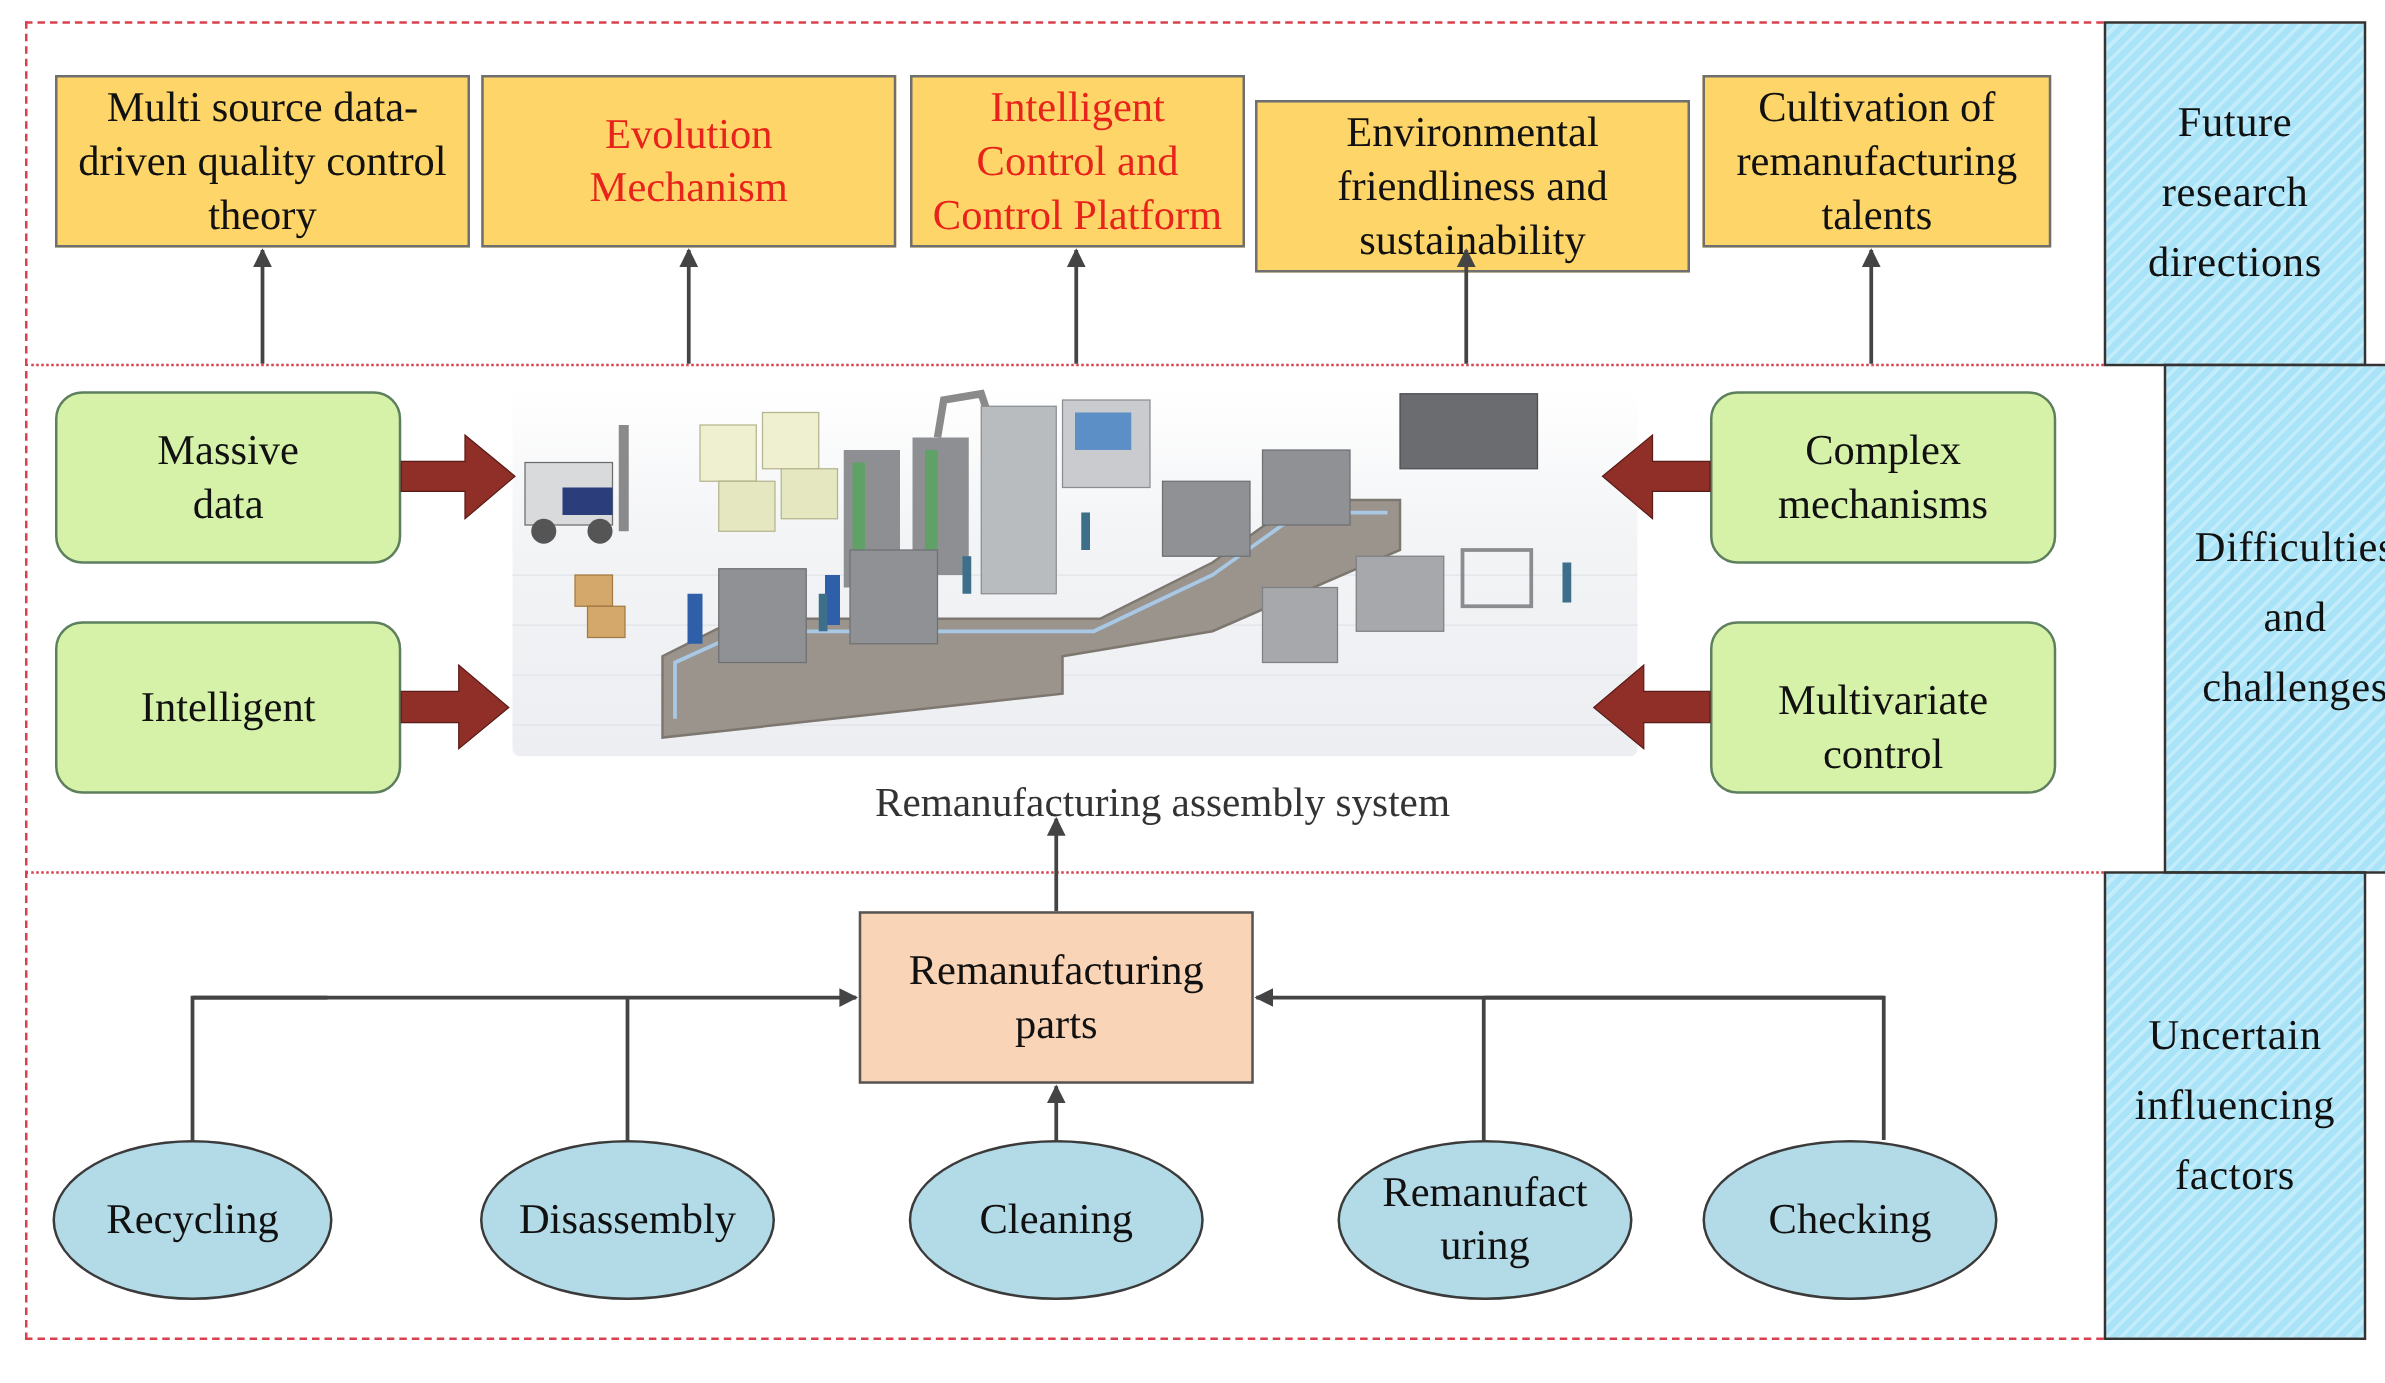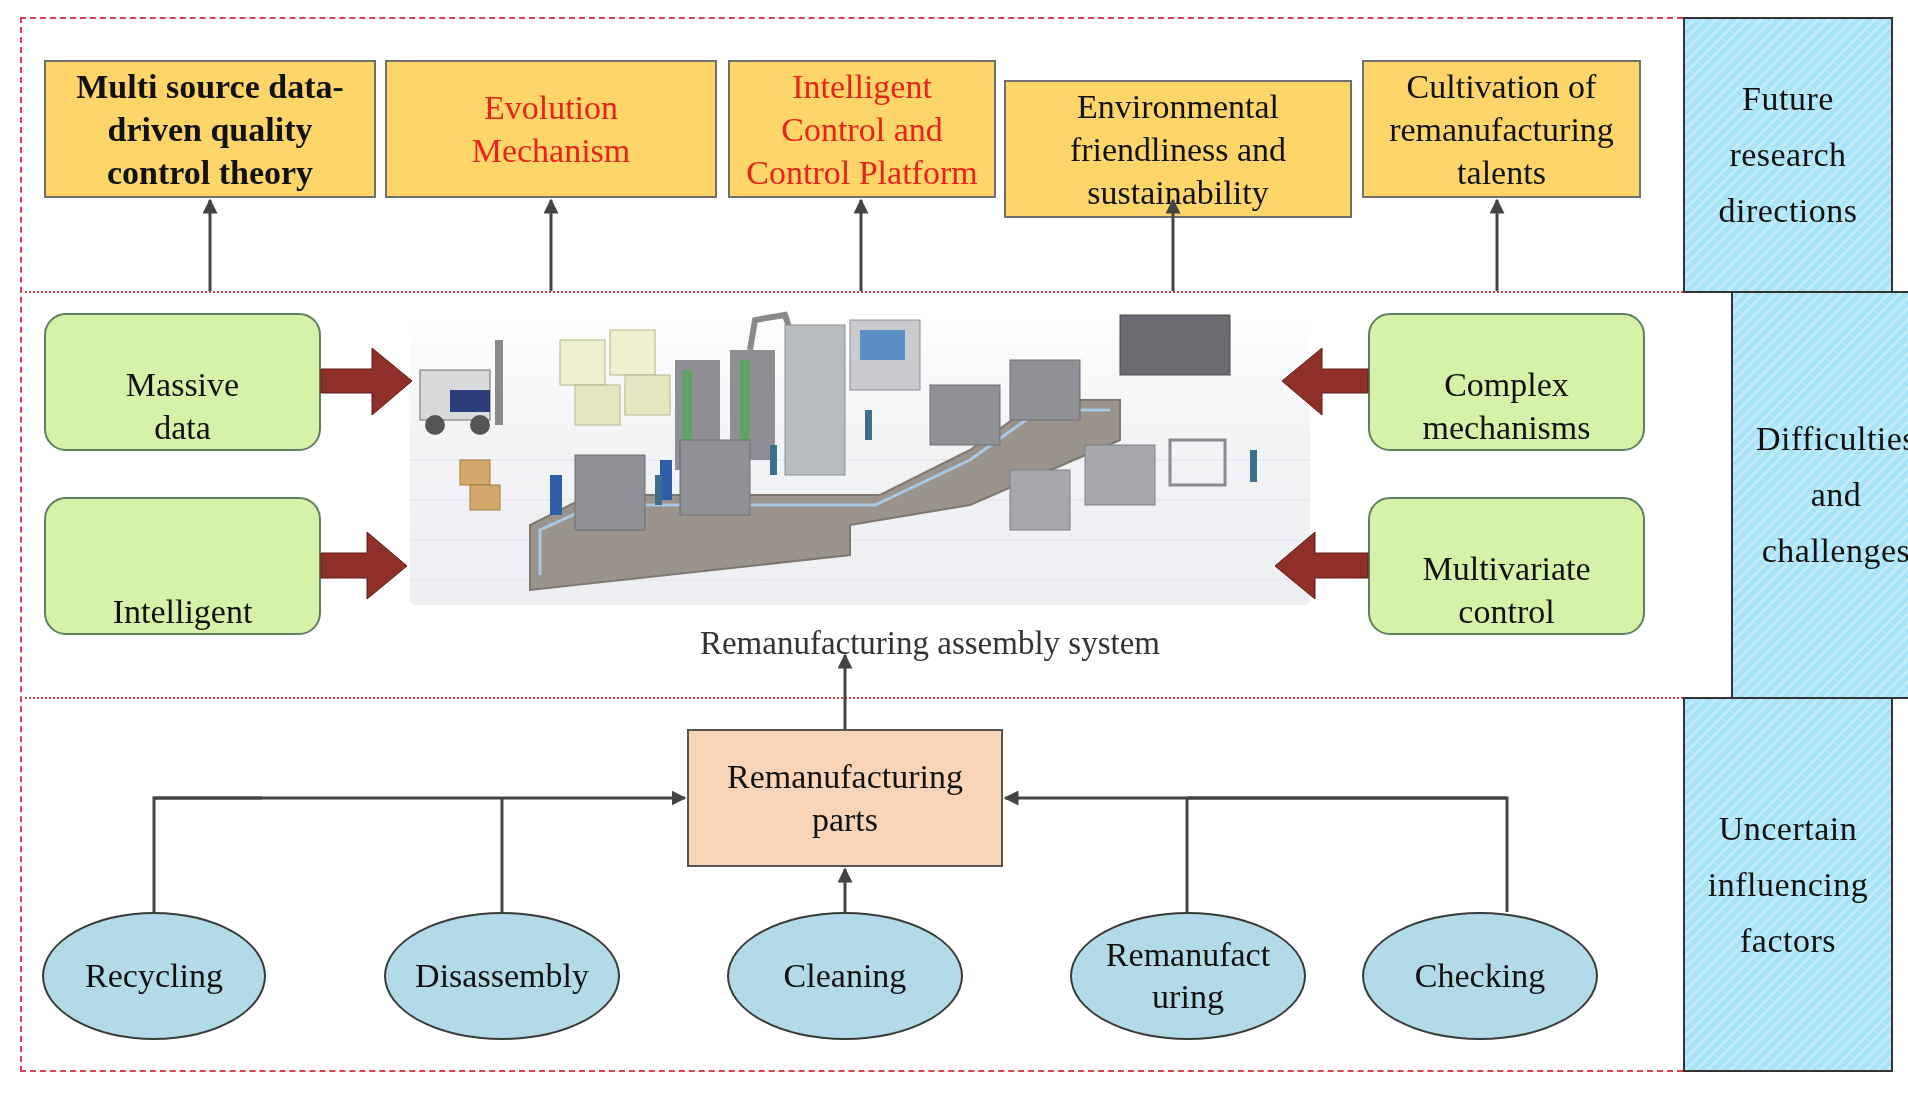--- a/index.html
+++ b/index.html
@@ -48,7 +48,7 @@
     <span style="width:180px;">Uncertain influencing factors</span>
   </div>
 
-<div class="ybox" id="fd0" style="left:44px; top:60px; width:332px; height:138px;font-weight:bold;">
+<div class="ybox" id="fd0" style="left:44px; top:60px; width:332px; height:138px;">
     <span>Multi source data-driven quality control theory</span>
   </div>
 <div class="ybox red" id="fd1" style="left: 385px; top: 60px; width: 332px; height: 138px; color: rgb(232, 35, 27);">

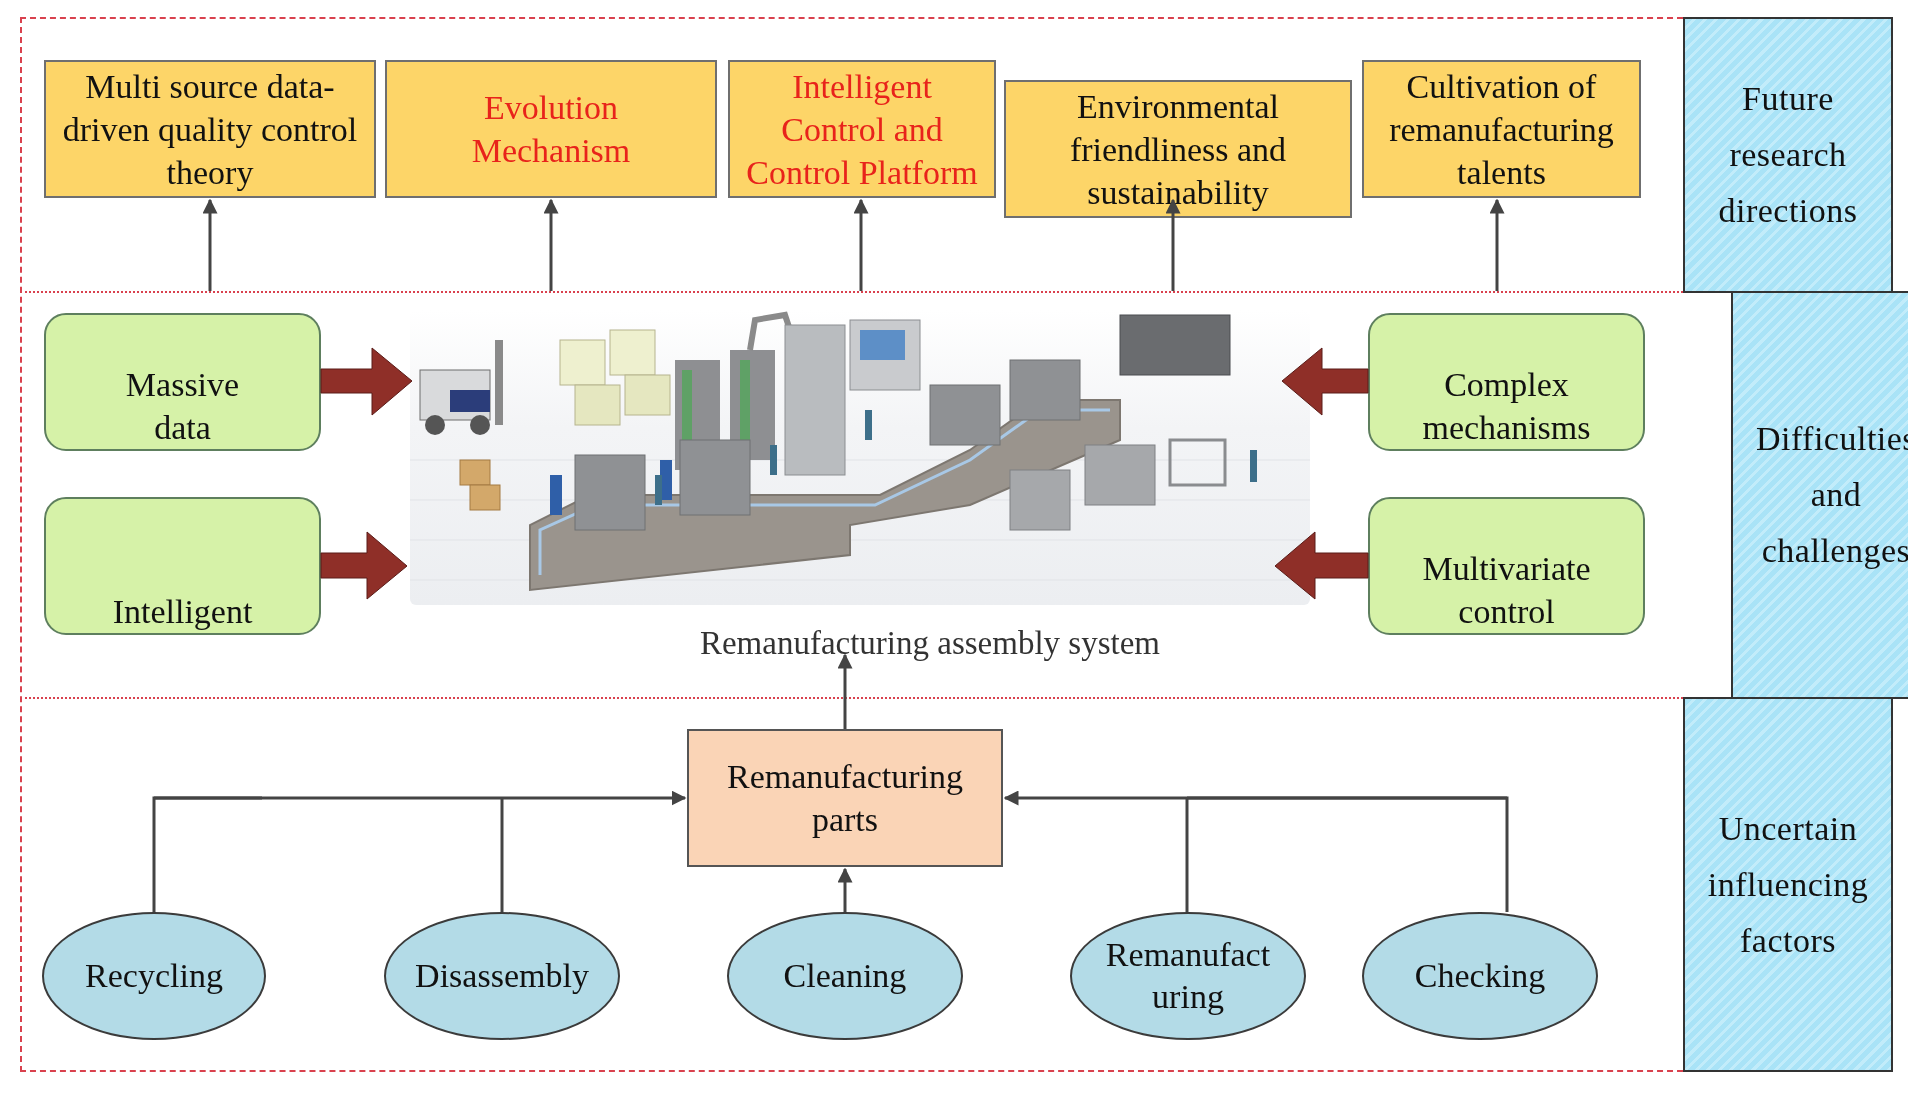--- a/index.html
+++ b/index.html
@@ -13,7 +13,7 @@
           font-size:34px; line-height:43px; padding:0 6px; }
   .ybox.red { color:#e8231b; }
   .gbox { position:absolute; box-sizing:border-box; background:#d6f2a8; border:2px solid #5e7f5e;
-          border-radius:22px; display:flex; align-items:flex-end; justify-content:center;
+          border-radius:22px; display:flex; align-items:center; justify-content:center;
           text-align:center; font-size:34px; line-height:43px; }
   .ellipse { position:absolute; box-sizing:border-box; background:#b3dbe7; border:2px solid #3b3b3b;
              border-radius:50%; display:flex; align-items:center; justify-content:center;

